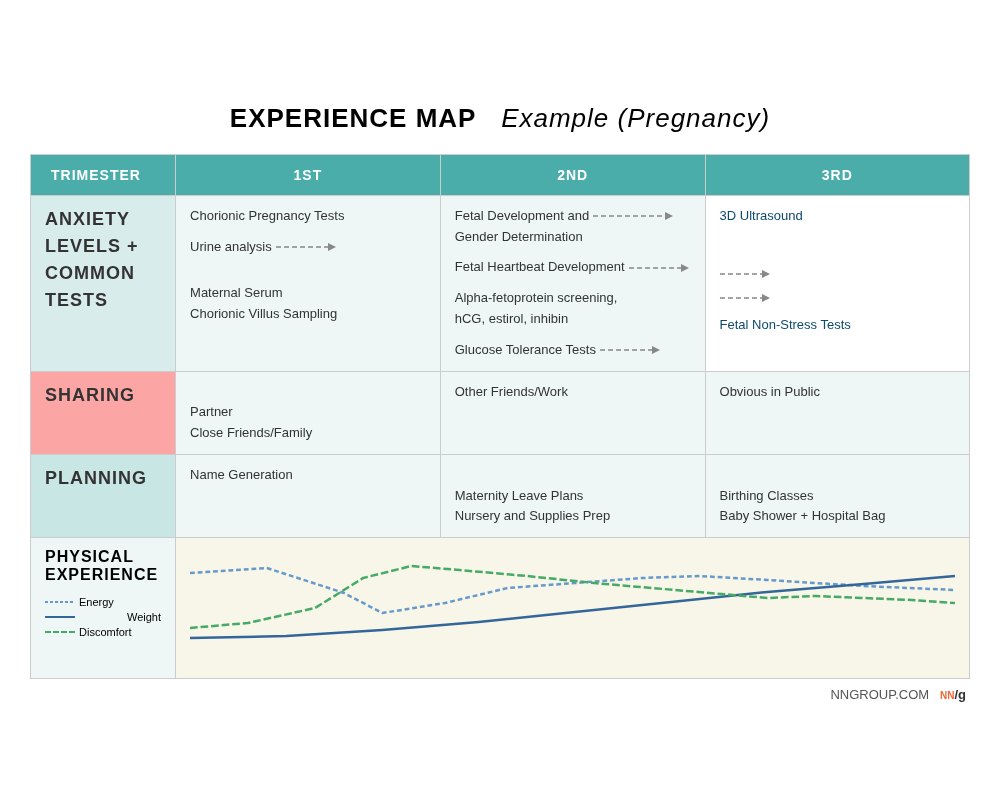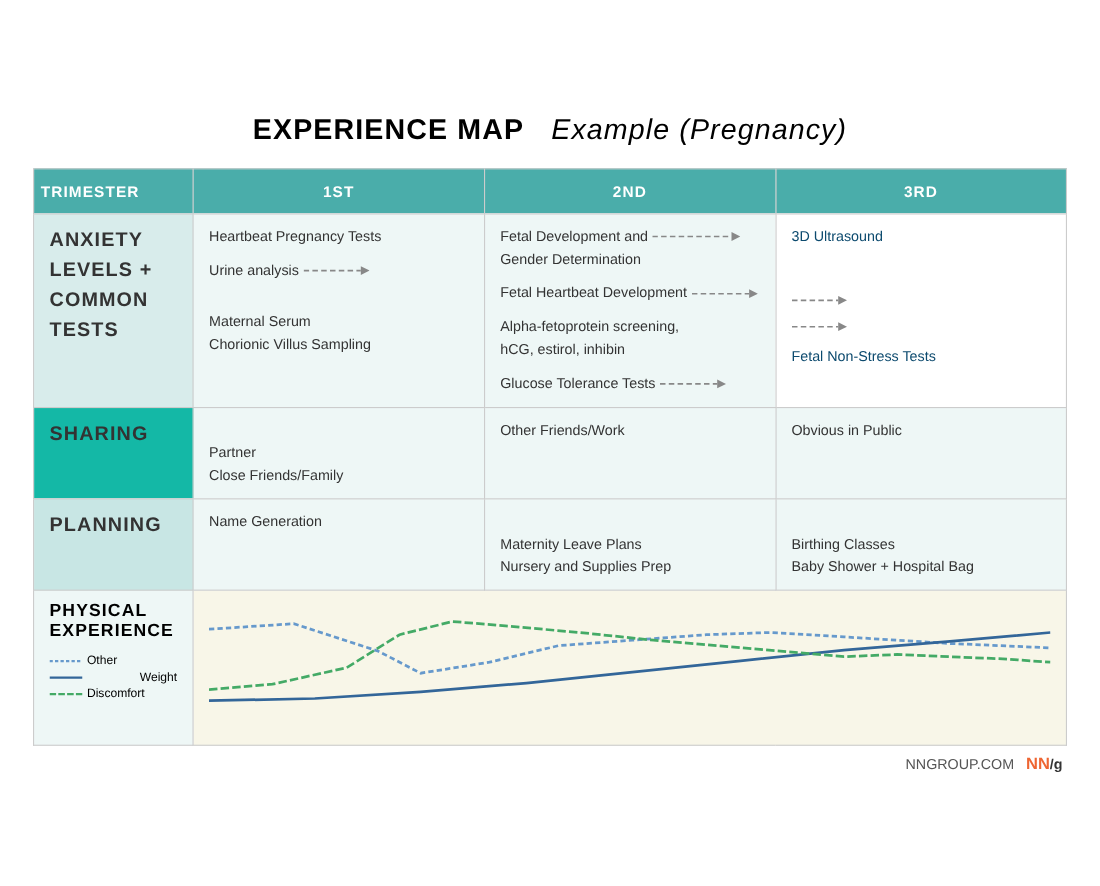--- a/index.html
+++ b/index.html
@@ -49,7 +49,7 @@
       letter-spacing: 1px;
       text-align: center;
       vertical-align: middle;
-      padding: 12px 6px;
+      padding: 12px 20px;
     }
     .header-row td:first-child {
       text-align: left;

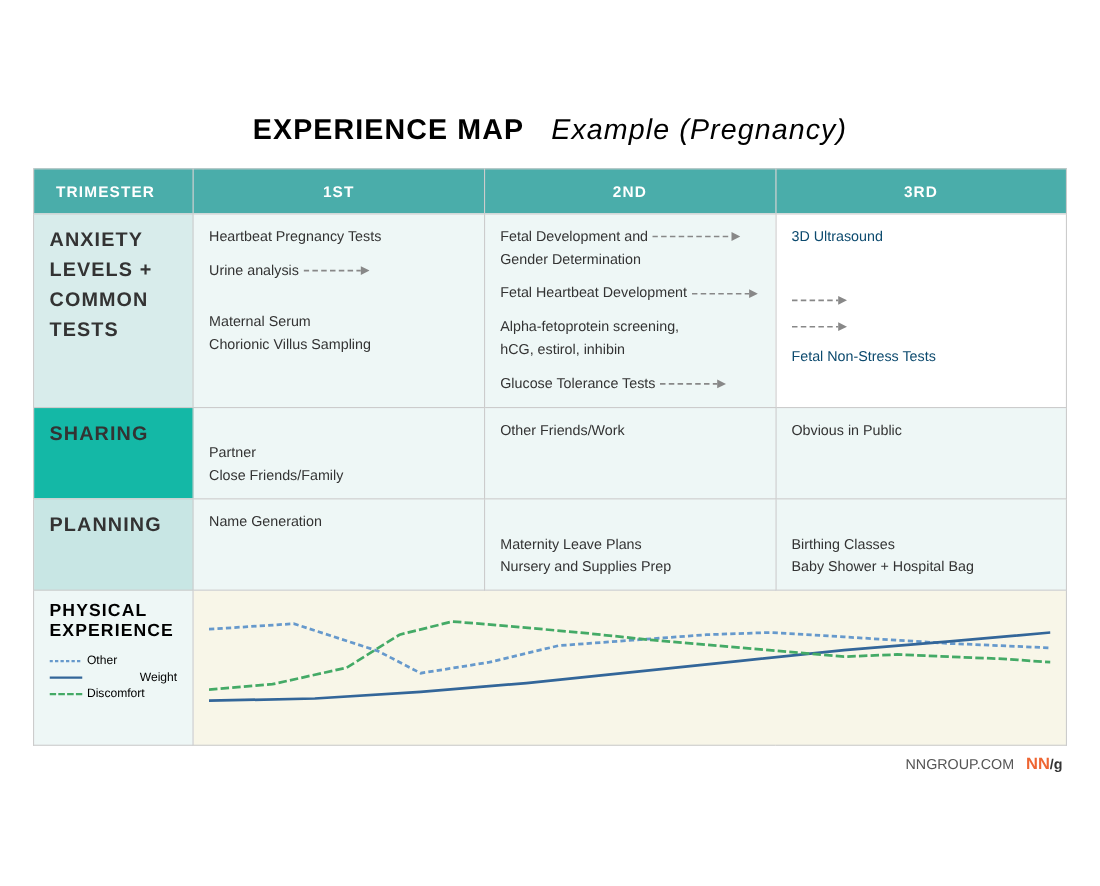--- a/index.html
+++ b/index.html
@@ -171,7 +171,7 @@
         <span style="white-space:pre-line;">ANXIETY LEVELS + COMMON TESTS</span>
       </td>
       <td class="data-cell">
-        <div style="margin-bottom:10px;">Heartbeat Pregnancy Tests</div>
+        <div style="margin-bottom:10px;">Chorionic Pregnancy Tests</div>
         <div style="margin-bottom:26px; display:flex; align-items:center; white-space:nowrap;">
           <span>Urine analysis</span>
           <span style="display:inline-flex;align-items:center;margin-left:4px;">

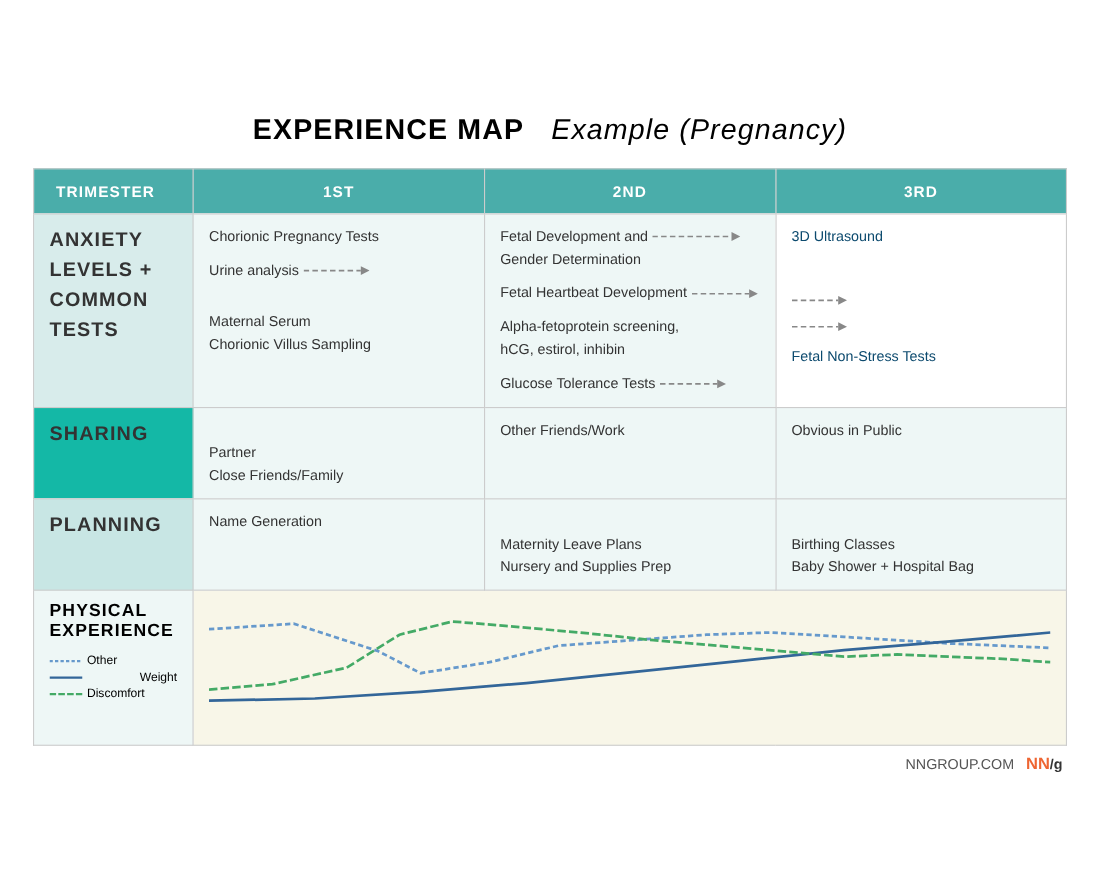--- a/index.html
+++ b/index.html
@@ -81,7 +81,7 @@
     }
     
     .sharing-label {
-      background: #14b8a6;
+      background: #fca5a5;
     }
     .sharing-data {
       background: #eef7f6;

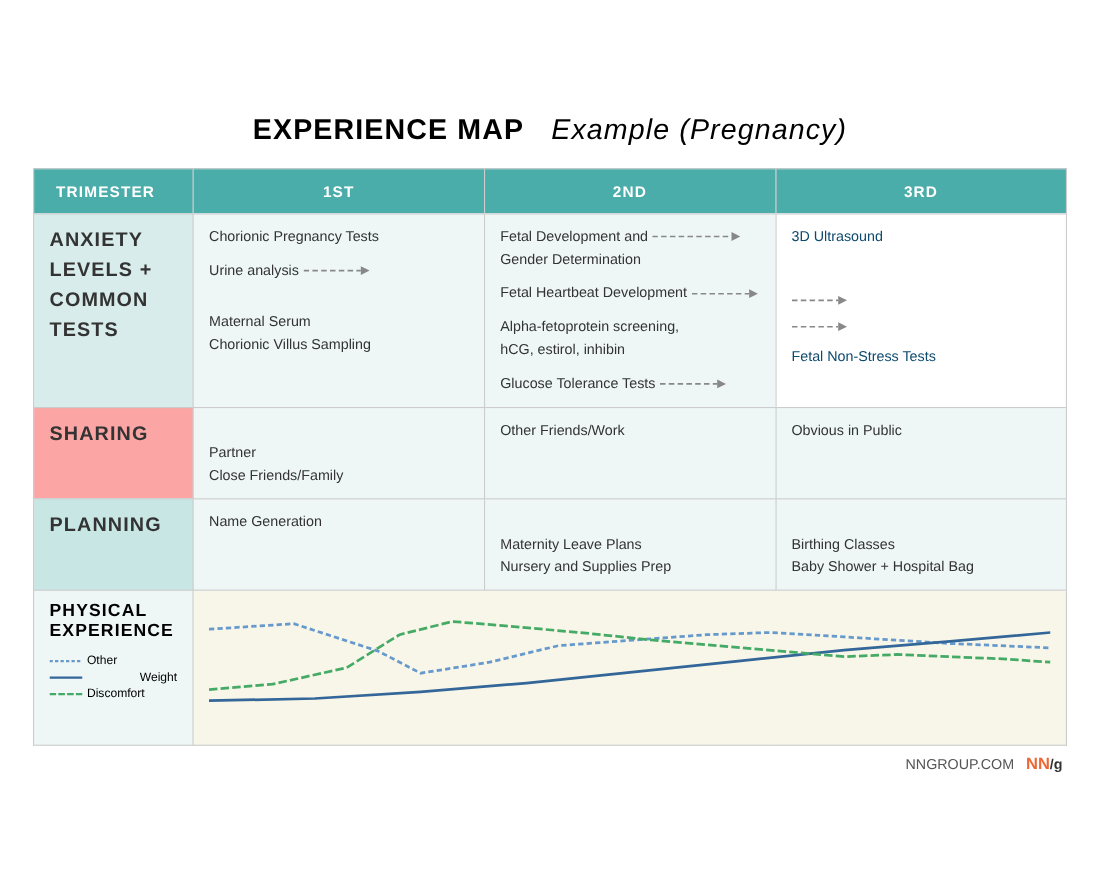--- a/index.html
+++ b/index.html
@@ -268,7 +268,7 @@
             <svg width="30" height="8">
                   <line x1="0" y1="4" x2="30" y2="4" stroke="#6699cc" stroke-width="2" stroke-dasharray="3,2"></line>
                 </svg>
-            <span style="margin-left:4px;">Other</span>
+            <span style="margin-left:4px;">Energy</span>
           </div>
           <div style="display:flex;align-items:center;margin-bottom:3px;gap:48px;">
             <svg width="30" height="8">

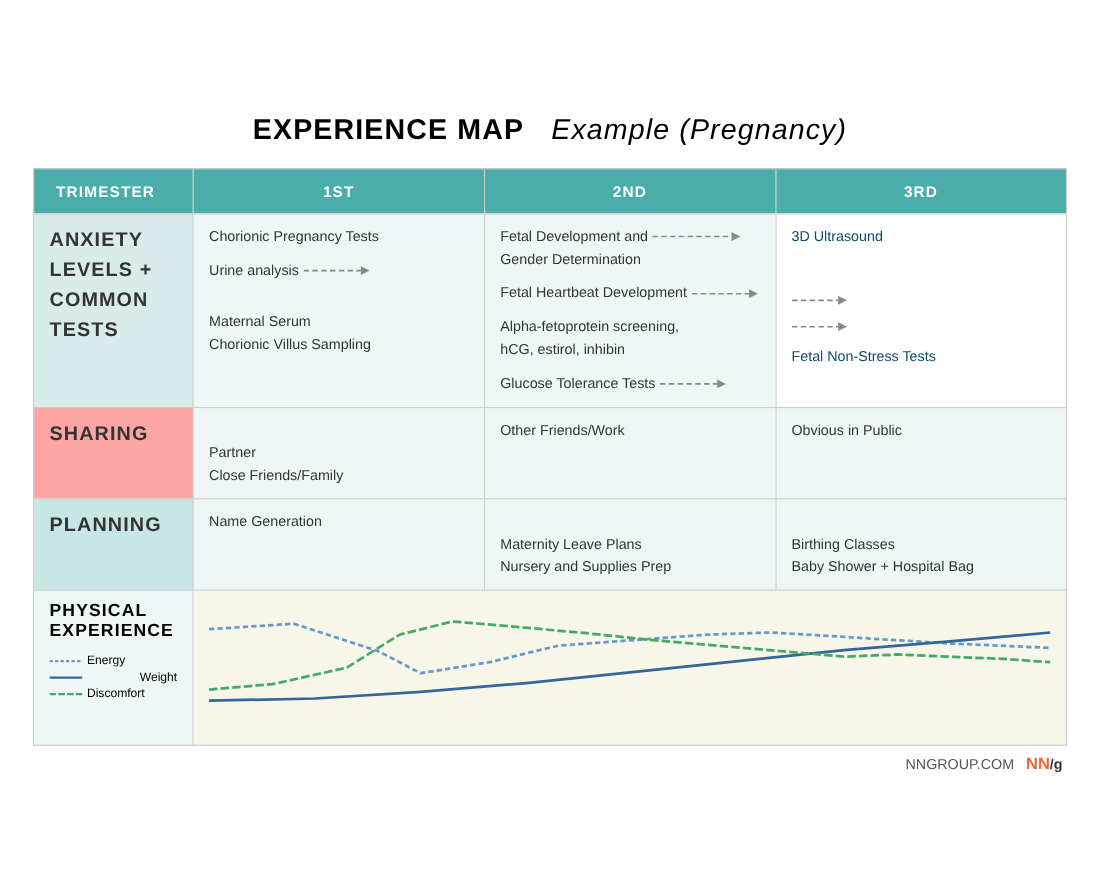--- a/index.html
+++ b/index.html
@@ -122,7 +122,7 @@
     }
     .footer-nn {
       font-weight: 900;
-      font-size: 15px;
+      font-size: 10px;
       color: #e63;
     }
     .footer-slash {

